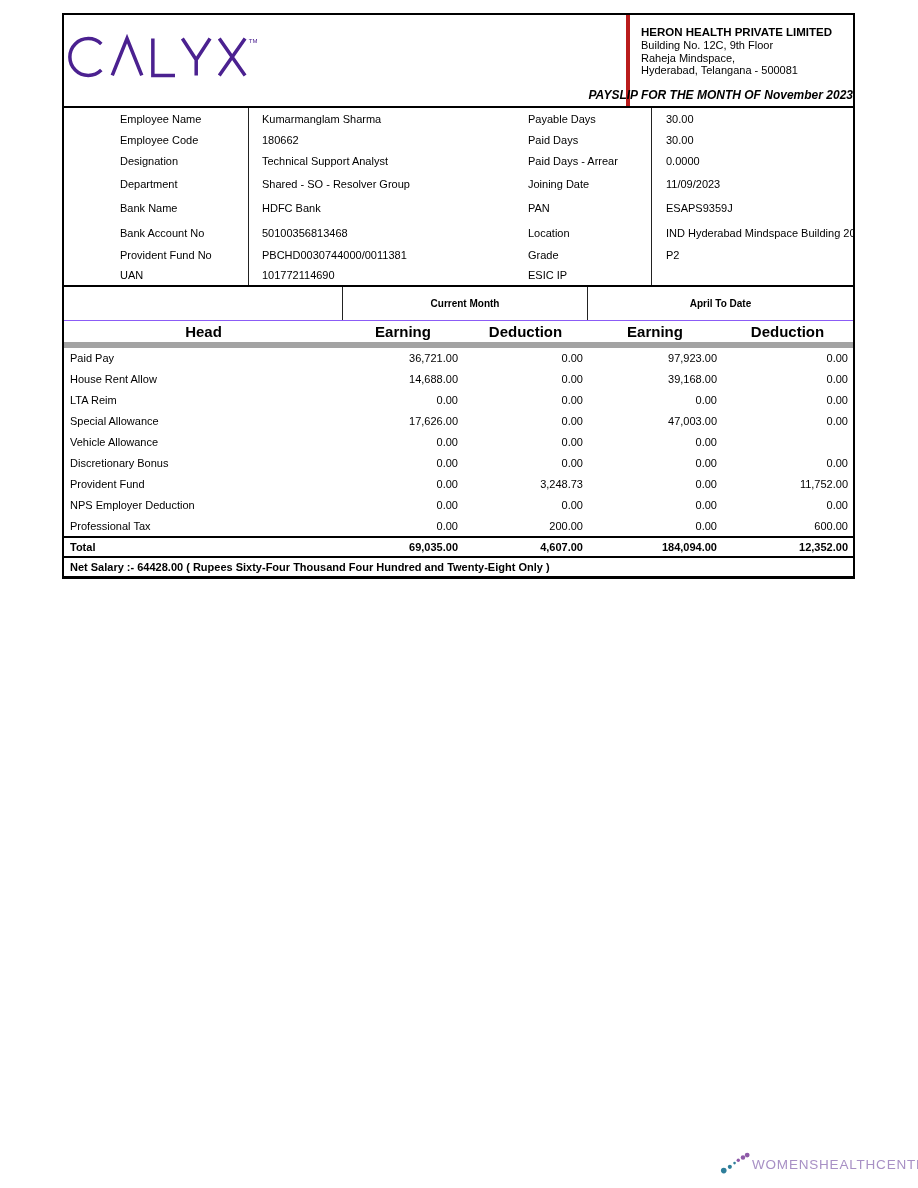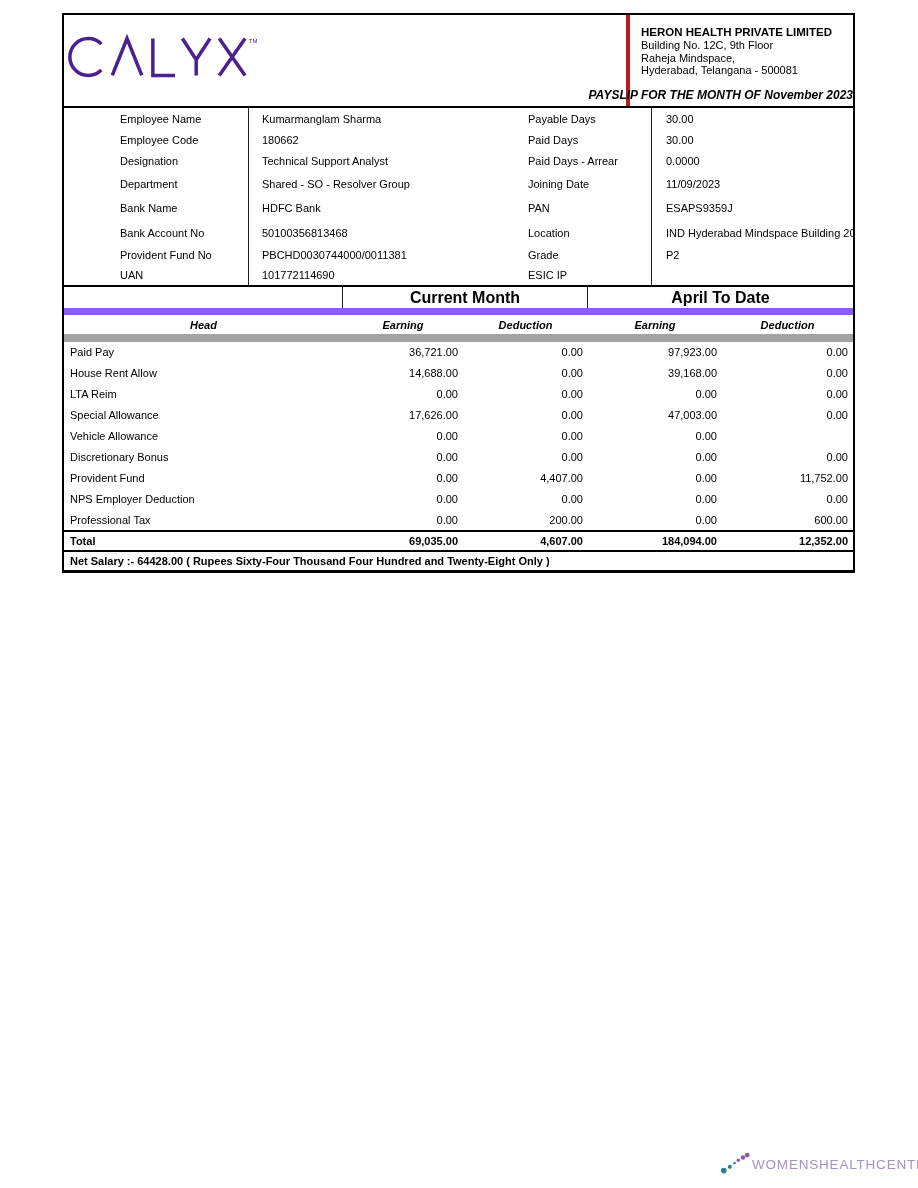--- a/index.html
+++ b/index.html
@@ -38,8 +38,8 @@
   .info-table .val2{padding-left:14px;}
   
   .sal-h1{
-    display:grid;grid-template-columns:279px 245px 1fr;height:28px;box-sizing:border-box;
-    border-bottom:7px solid #8b5cf6;font-size:16px;font-weight:bold;
+    display:grid;grid-template-columns:279px 245px 1fr;height:34px;box-sizing:border-box;
+    border-bottom:1px solid #8b5cf6;font-size:10px;font-weight:bold;
   }
   .sal-h1 .gcell{display:flex;align-items:center;justify-content:center;}
   .sal-h1 .g0{border-right:1px solid #222;}

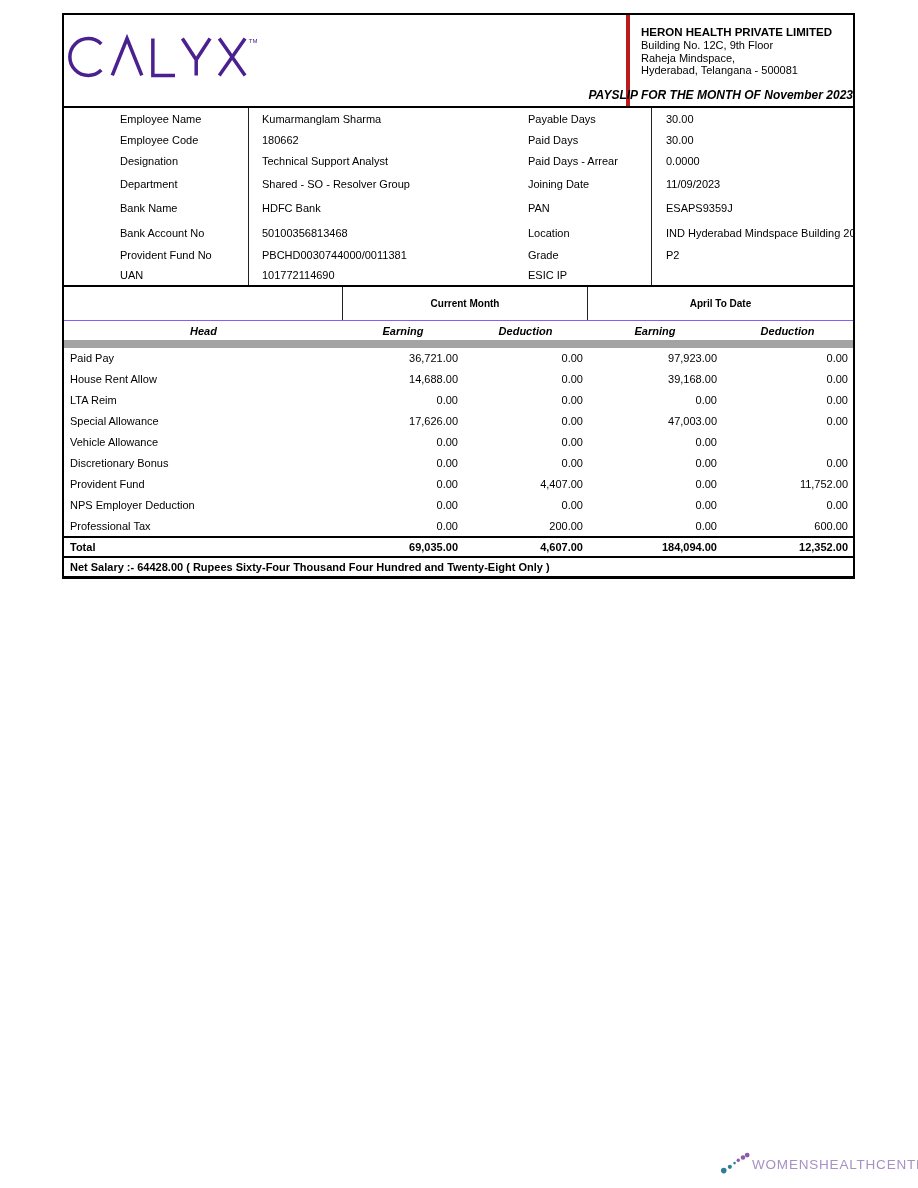--- a/index.html
+++ b/index.html
@@ -46,7 +46,7 @@
   .sal-h1 .g1{border-right:1px solid #222;}
   .sal-h2{
     display:grid;grid-template-columns:279px 120px 125px 134px 1fr;height:27px;box-sizing:border-box;
-    border-bottom:8px solid #a3a3a3;font-size:11px;font-weight:bold;font-style:italic;
+    border-bottom:6px solid #a3a3a3;font-size:15px;font-weight:bold;
   }
   .sal-h2 .hcell{display:flex;align-items:center;justify-content:center;}
   .sal-body{display:flex;flex-direction:column;height:188px;font-size:11px;}

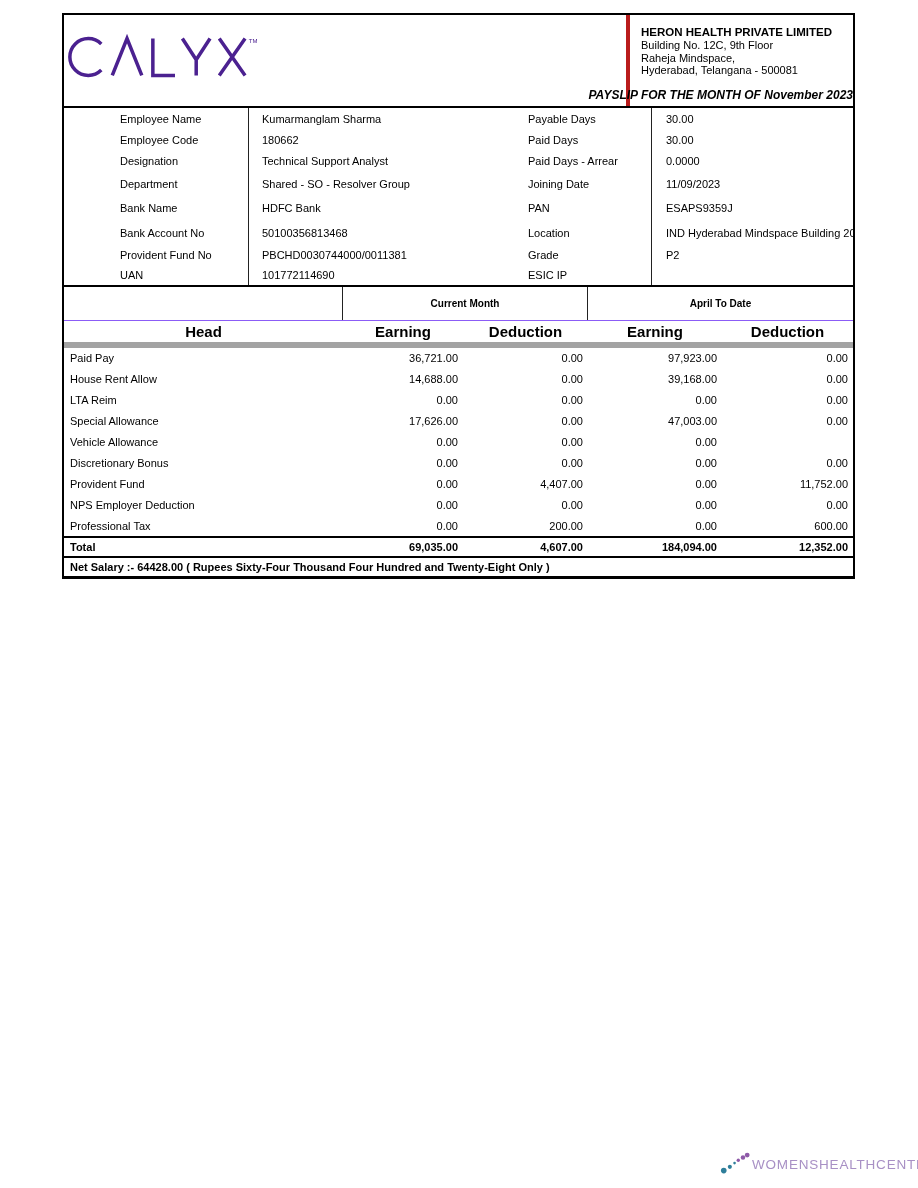--- a/index.html
+++ b/index.html
@@ -197,7 +197,7 @@
     <div class="sal-row">
       <div class="head-cell">Provident Fund</div>
       <div class="num">0.00</div>
-      <div class="num">4,407.00</div>
+      <div class="num">3,248.73</div>
       <div class="num">0.00</div>
       <div class="num">11,752.00</div>
     </div>

